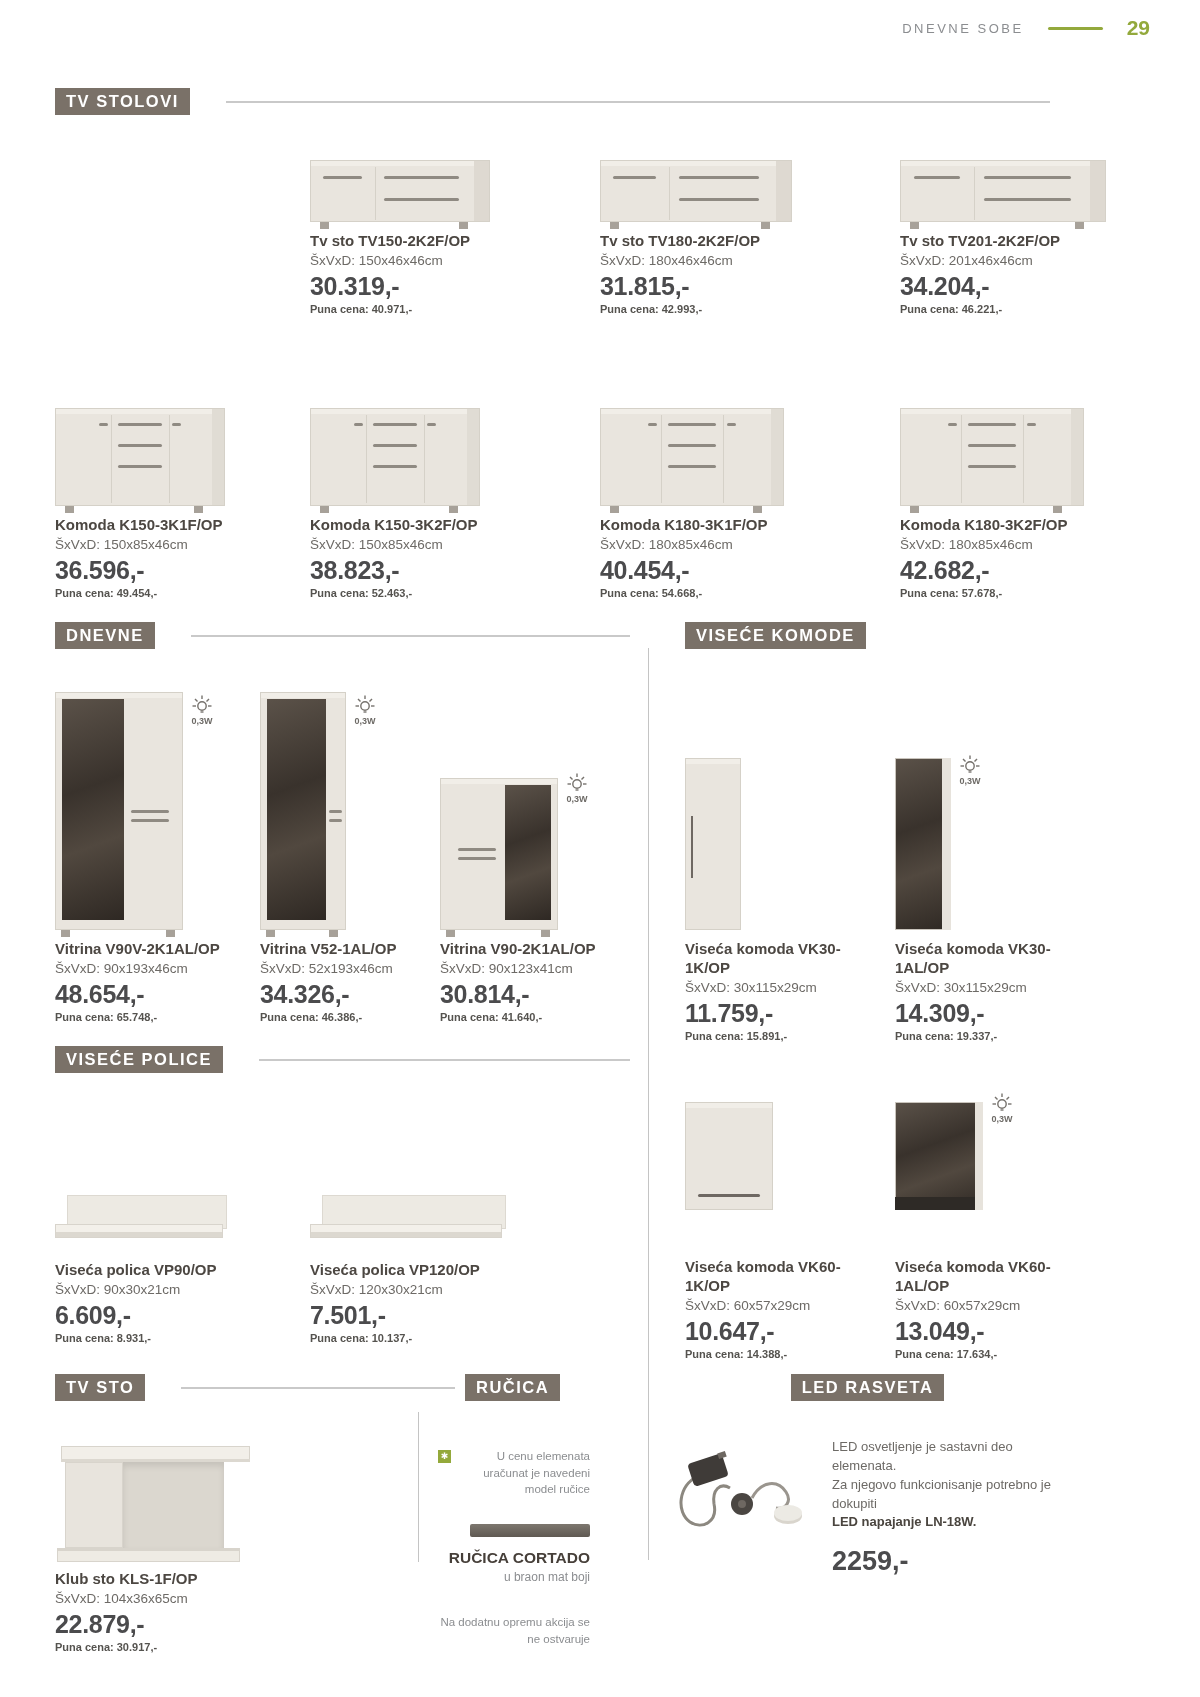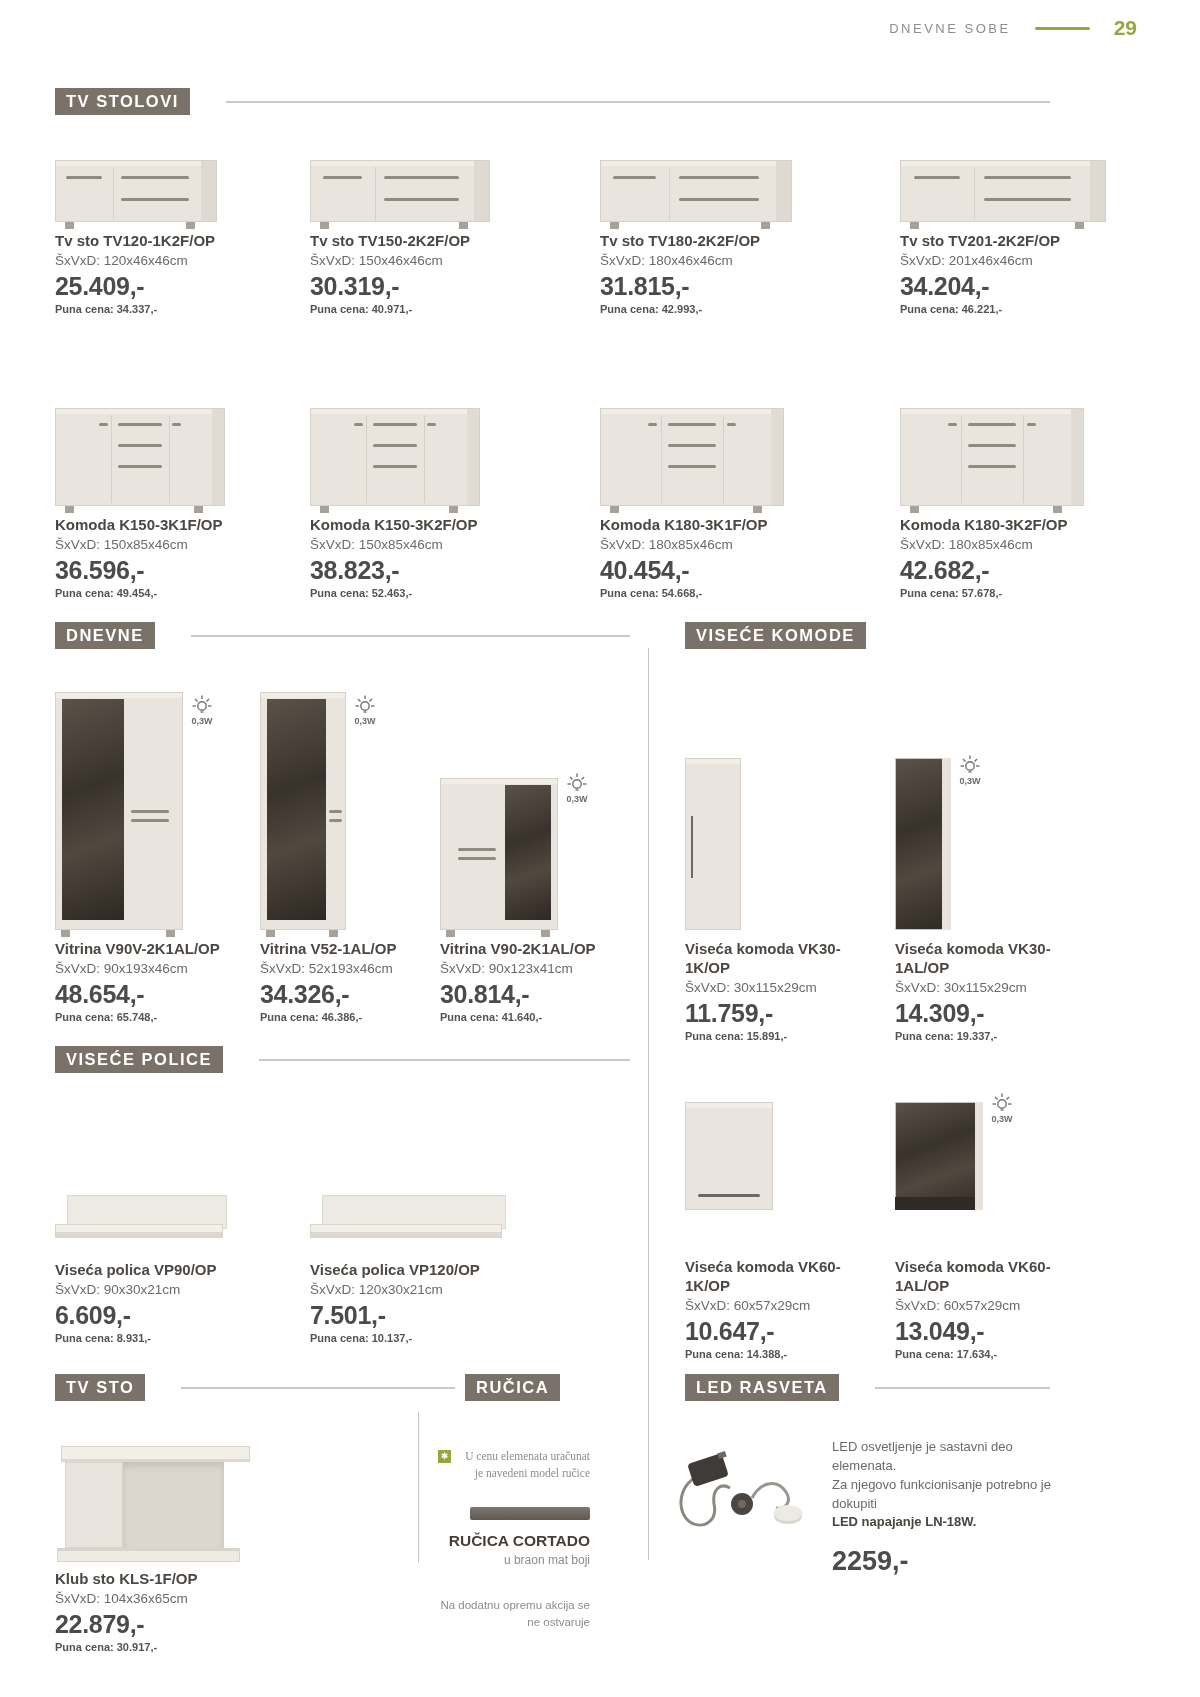--- a/index.html
+++ b/index.html
@@ -7,7 +7,7 @@
   .page{position:relative;width:1200px;height:1697px;background:#ffffff;margin:0 auto;overflow:hidden;}
 
   
-  .page-head{position:absolute;top:16px;right:63px;display:flex;align-items:center;gap:24px;}
+  .page-head{position:absolute;top:16px;right:50px;display:flex;align-items:center;gap:24px;}
   .ph-cat{font-size:13px;letter-spacing:2.5px;color:#8b8d90;}
   .ph-line{width:55px;height:3px;background:#93a93c;border-radius:2px;}
   .ph-num{font-size:21px;font-weight:bold;color:#93a93c;}

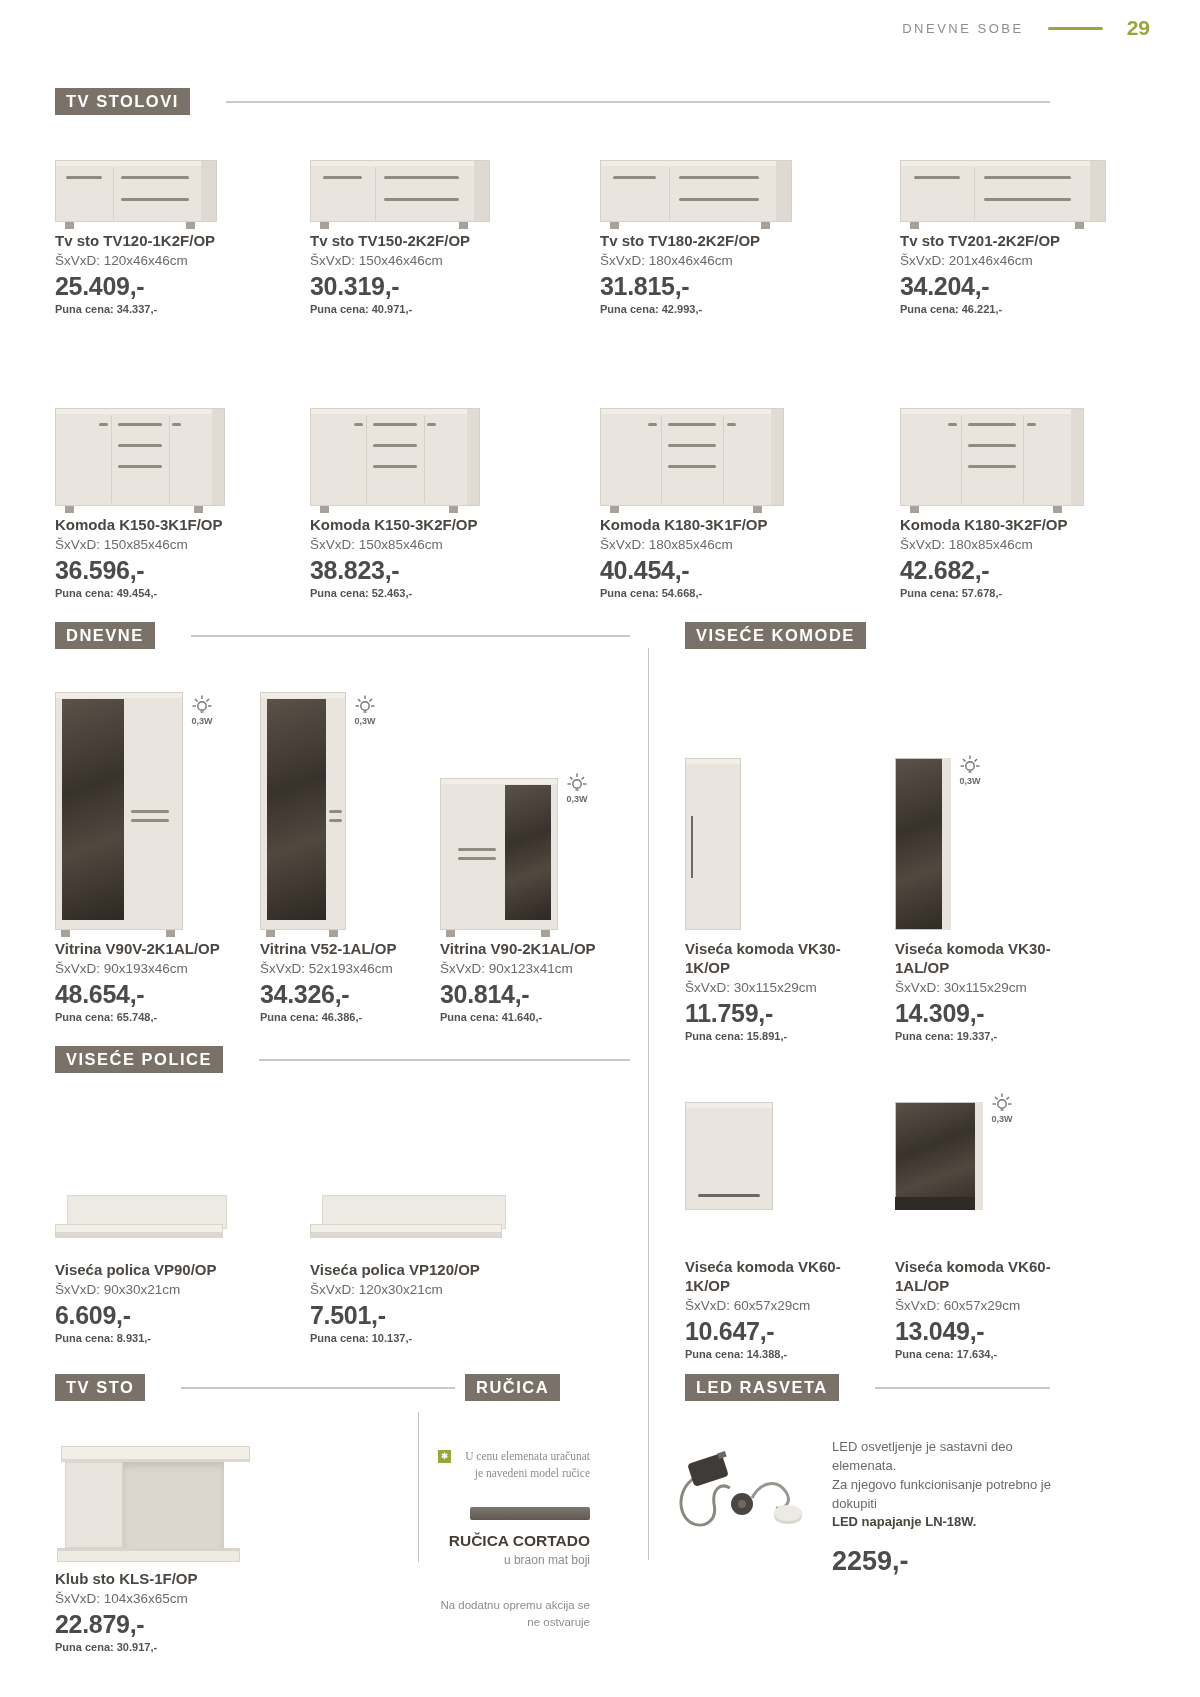--- a/index.html
+++ b/index.html
@@ -128,22 +128,6 @@
     <span class="sec-line"></span>
   </div>
 
-  <div class="card" style="left:55px;top:150px;width:230px">
-    <div class="imgwrap" style="height:72px">
-      <div class="furn beige tvstand" style="width:162px">
-          <div class="vline"></div>
-          <div class="hdl hd"></div>
-          <div class="hdl h1"></div>
-          <div class="hdl h2"></div>
-          <div class="foot fl"></div>
-          <div class="foot fr"></div>
-        </div>
-    </div>
-    <div class="p-name">Tv sto TV120-1K2F/OP</div>
-    <div class="p-dims">ŠxVxD: 120x46x46cm</div>
-    <div class="p-price">25.409,-</div>
-    <div class="p-full">Puna cena: 34.337,-</div>
-  </div>
 
   <div class="card" style="left:310px;top:150px;width:230px">
     <div class="imgwrap" style="height:72px">

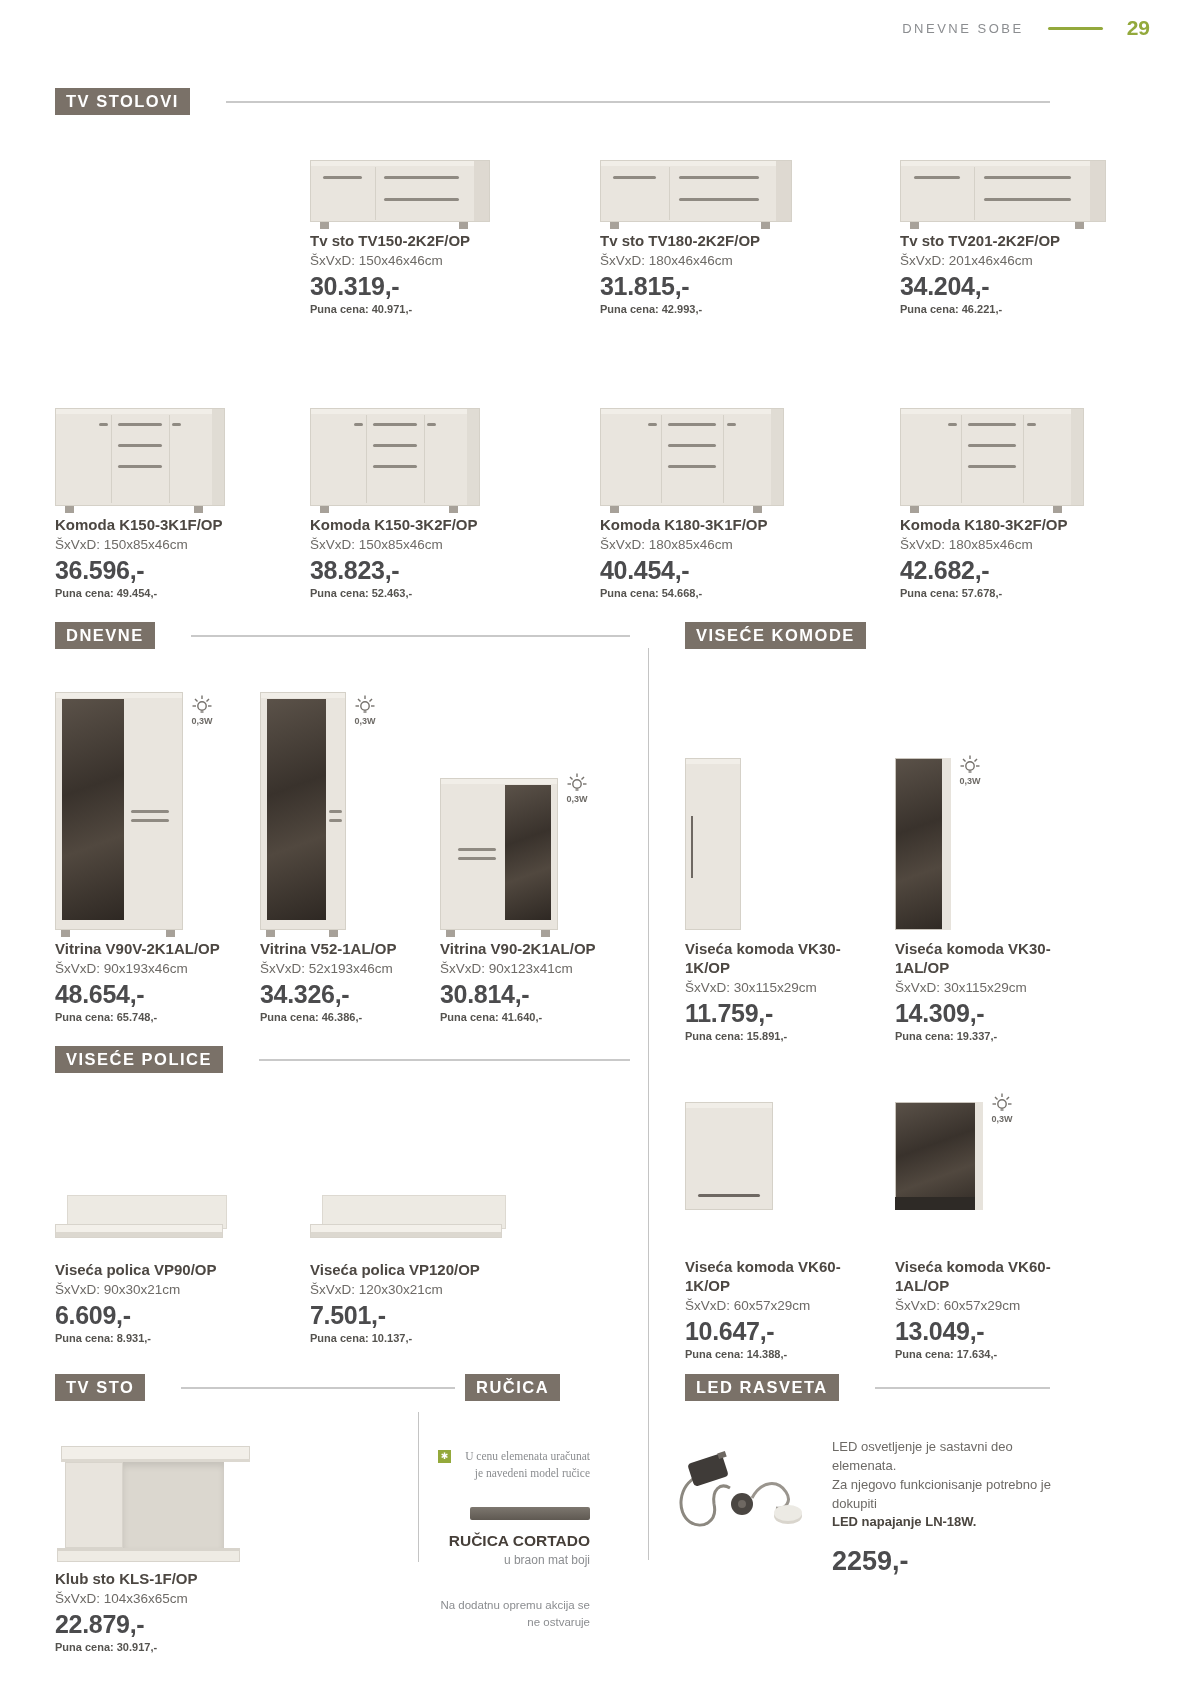--- a/index.html
+++ b/index.html
@@ -462,7 +462,7 @@
   <div class="sec-head" style="left:465px;top:1374px;">
     <span class="sec-title">RUČICA</span>
   </div>
-  <div class="sec-head" style="left:685px;top:1374px;width:365px;">
+  <div class="sec-head" style="left:685px;top:1374px;width:365px;flex-direction:column;">
     <span class="sec-title">LED RASVETA</span>
     <span class="sec-line"></span>
   </div>

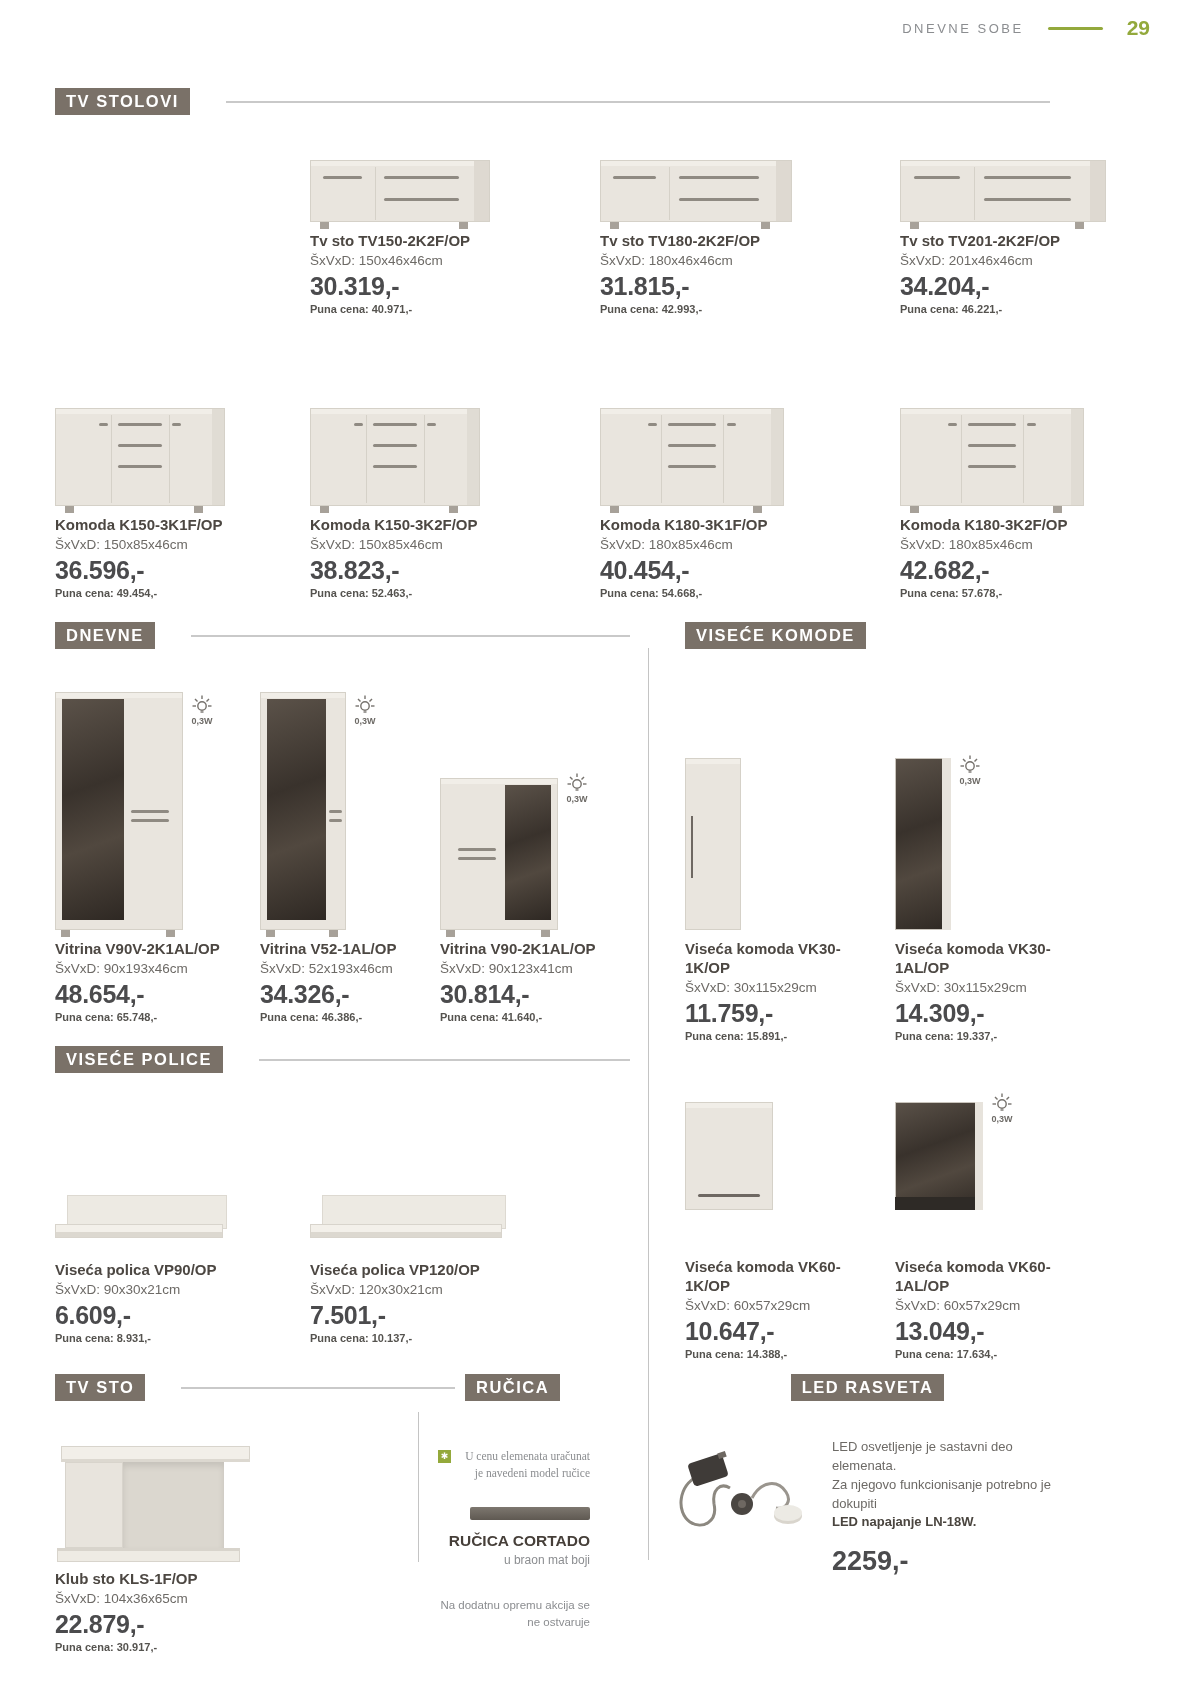--- a/index.html
+++ b/index.html
@@ -98,7 +98,7 @@
   .rucica-block{position:absolute;left:425px;top:1448px;width:165px;text-align:right;}
   .rucica-note{display:flex;justify-content:flex-end;gap:7px;}
   .marker{width:13px;height:13px;background:#94a93b;color:#fff;font-size:9px;line-height:13px;text-align:center;flex:0 0 13px;margin-top:2px;}
-  .note-text{font-size:11.5px;color:#8b8d90;line-height:1.45;width:132px;font-family:Liberation Serif, serif;}
+  .note-text{font-size:11.5px;color:#8b8d90;line-height:1.45;width:132px;}
   .handlebar{margin:26px 0 12px auto;width:120px;height:13px;border-radius:2px;background:linear-gradient(180deg,#7d776f,#5f5952);}
   .handle-name{font-size:15.5px;font-weight:bold;color:#463f39;}
   .handle-finish{font-size:12px;color:#8b8d90;margin-top:3px;}

